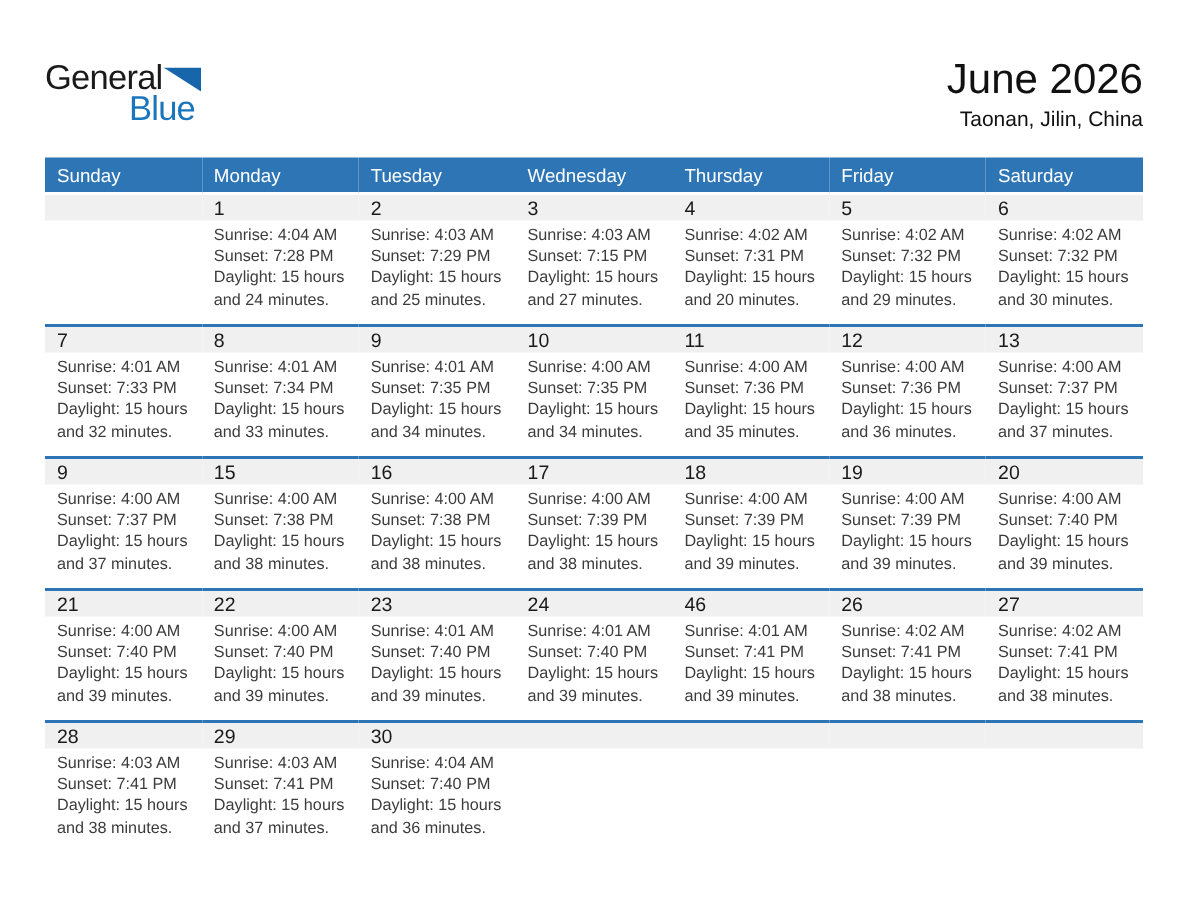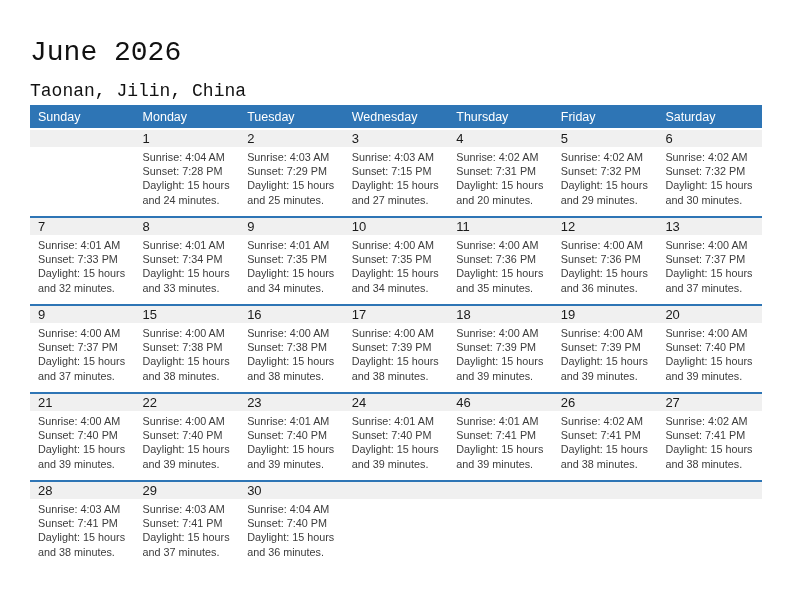--- a/index.html
+++ b/index.html
@@ -61,6 +61,15 @@
 <body>
 
 <div class="header">
+  <div class="logo">
+    <div class="logo-line1">
+      <span>General</span>
+      <svg class="logo-tri" width="25" height="16" viewBox="0 0 25 16">
+        <polygon points="0,0 25,0 25,16"></polygon>
+      </svg>
+    </div>
+    <div class="logo-line2">Blue</div>
+  </div>
   <div class="title-block">
     <div class="page-title">June 2026</div>
     <div class="page-subtitle">Taonan, Jilin, China</div>

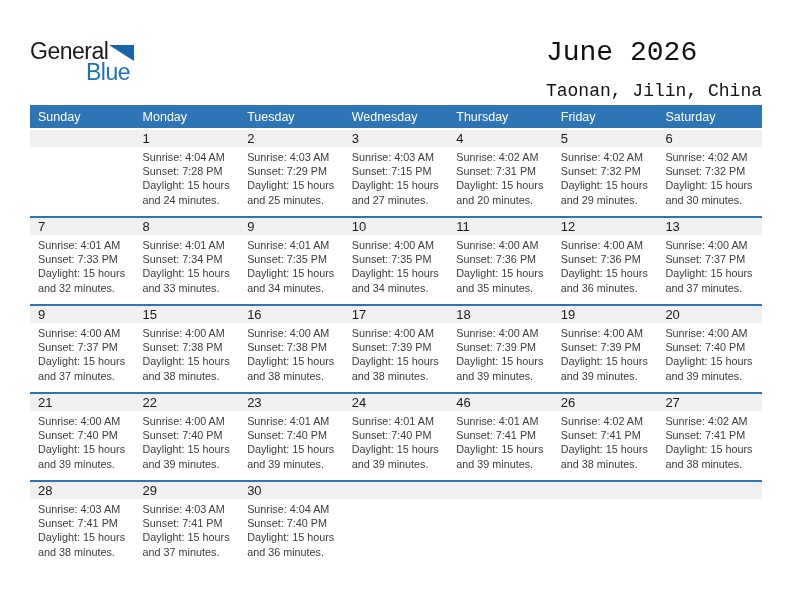--- a/index.html
+++ b/index.html
@@ -32,7 +32,7 @@
     font-size:23px;line-height:19px;letter-spacing:-0.5px;
     color:var(--logo-blue);margin-left:56px;
   }
-  .title-block{padding-top:2px;font-family:Liberation Mono, monospace;}
+  .title-block{text-align:right;padding-top:2px;}
   .page-title{font-size:28px;line-height:30px;font-weight:400;color:#111;}
   .page-subtitle{font-size:18px;line-height:18px;margin-top:14px;font-weight:400;color:#111;}
 

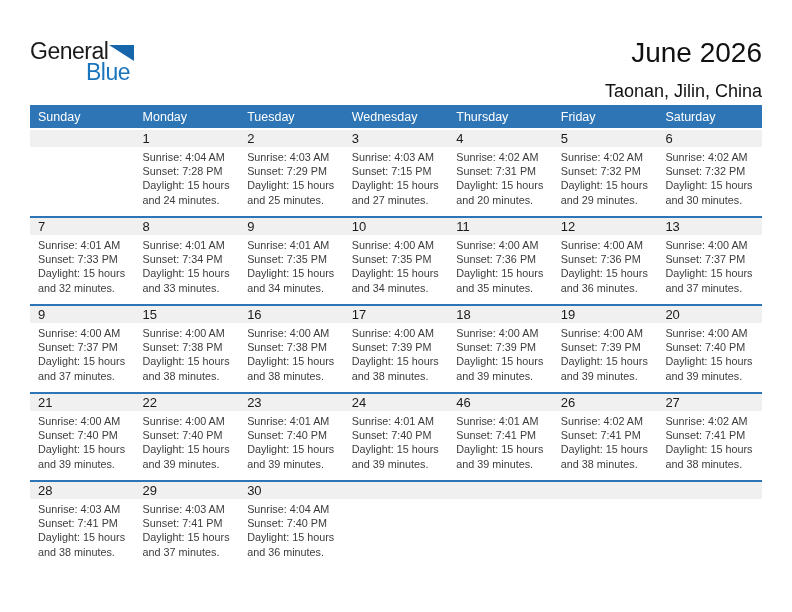--- a/index.html
+++ b/index.html
@@ -34,7 +34,7 @@
   }
   .title-block{text-align:right;padding-top:2px;}
   .page-title{font-size:28px;line-height:30px;font-weight:400;color:#111;}
-  .page-subtitle{font-size:18px;line-height:18px;margin-top:14px;font-weight:400;color:#111;}
+  .page-subtitle{font-size:14px;line-height:18px;margin-top:2px;font-weight:400;color:#111;}
 
   table.calendar{
     width:732px;margin:0 30px;

